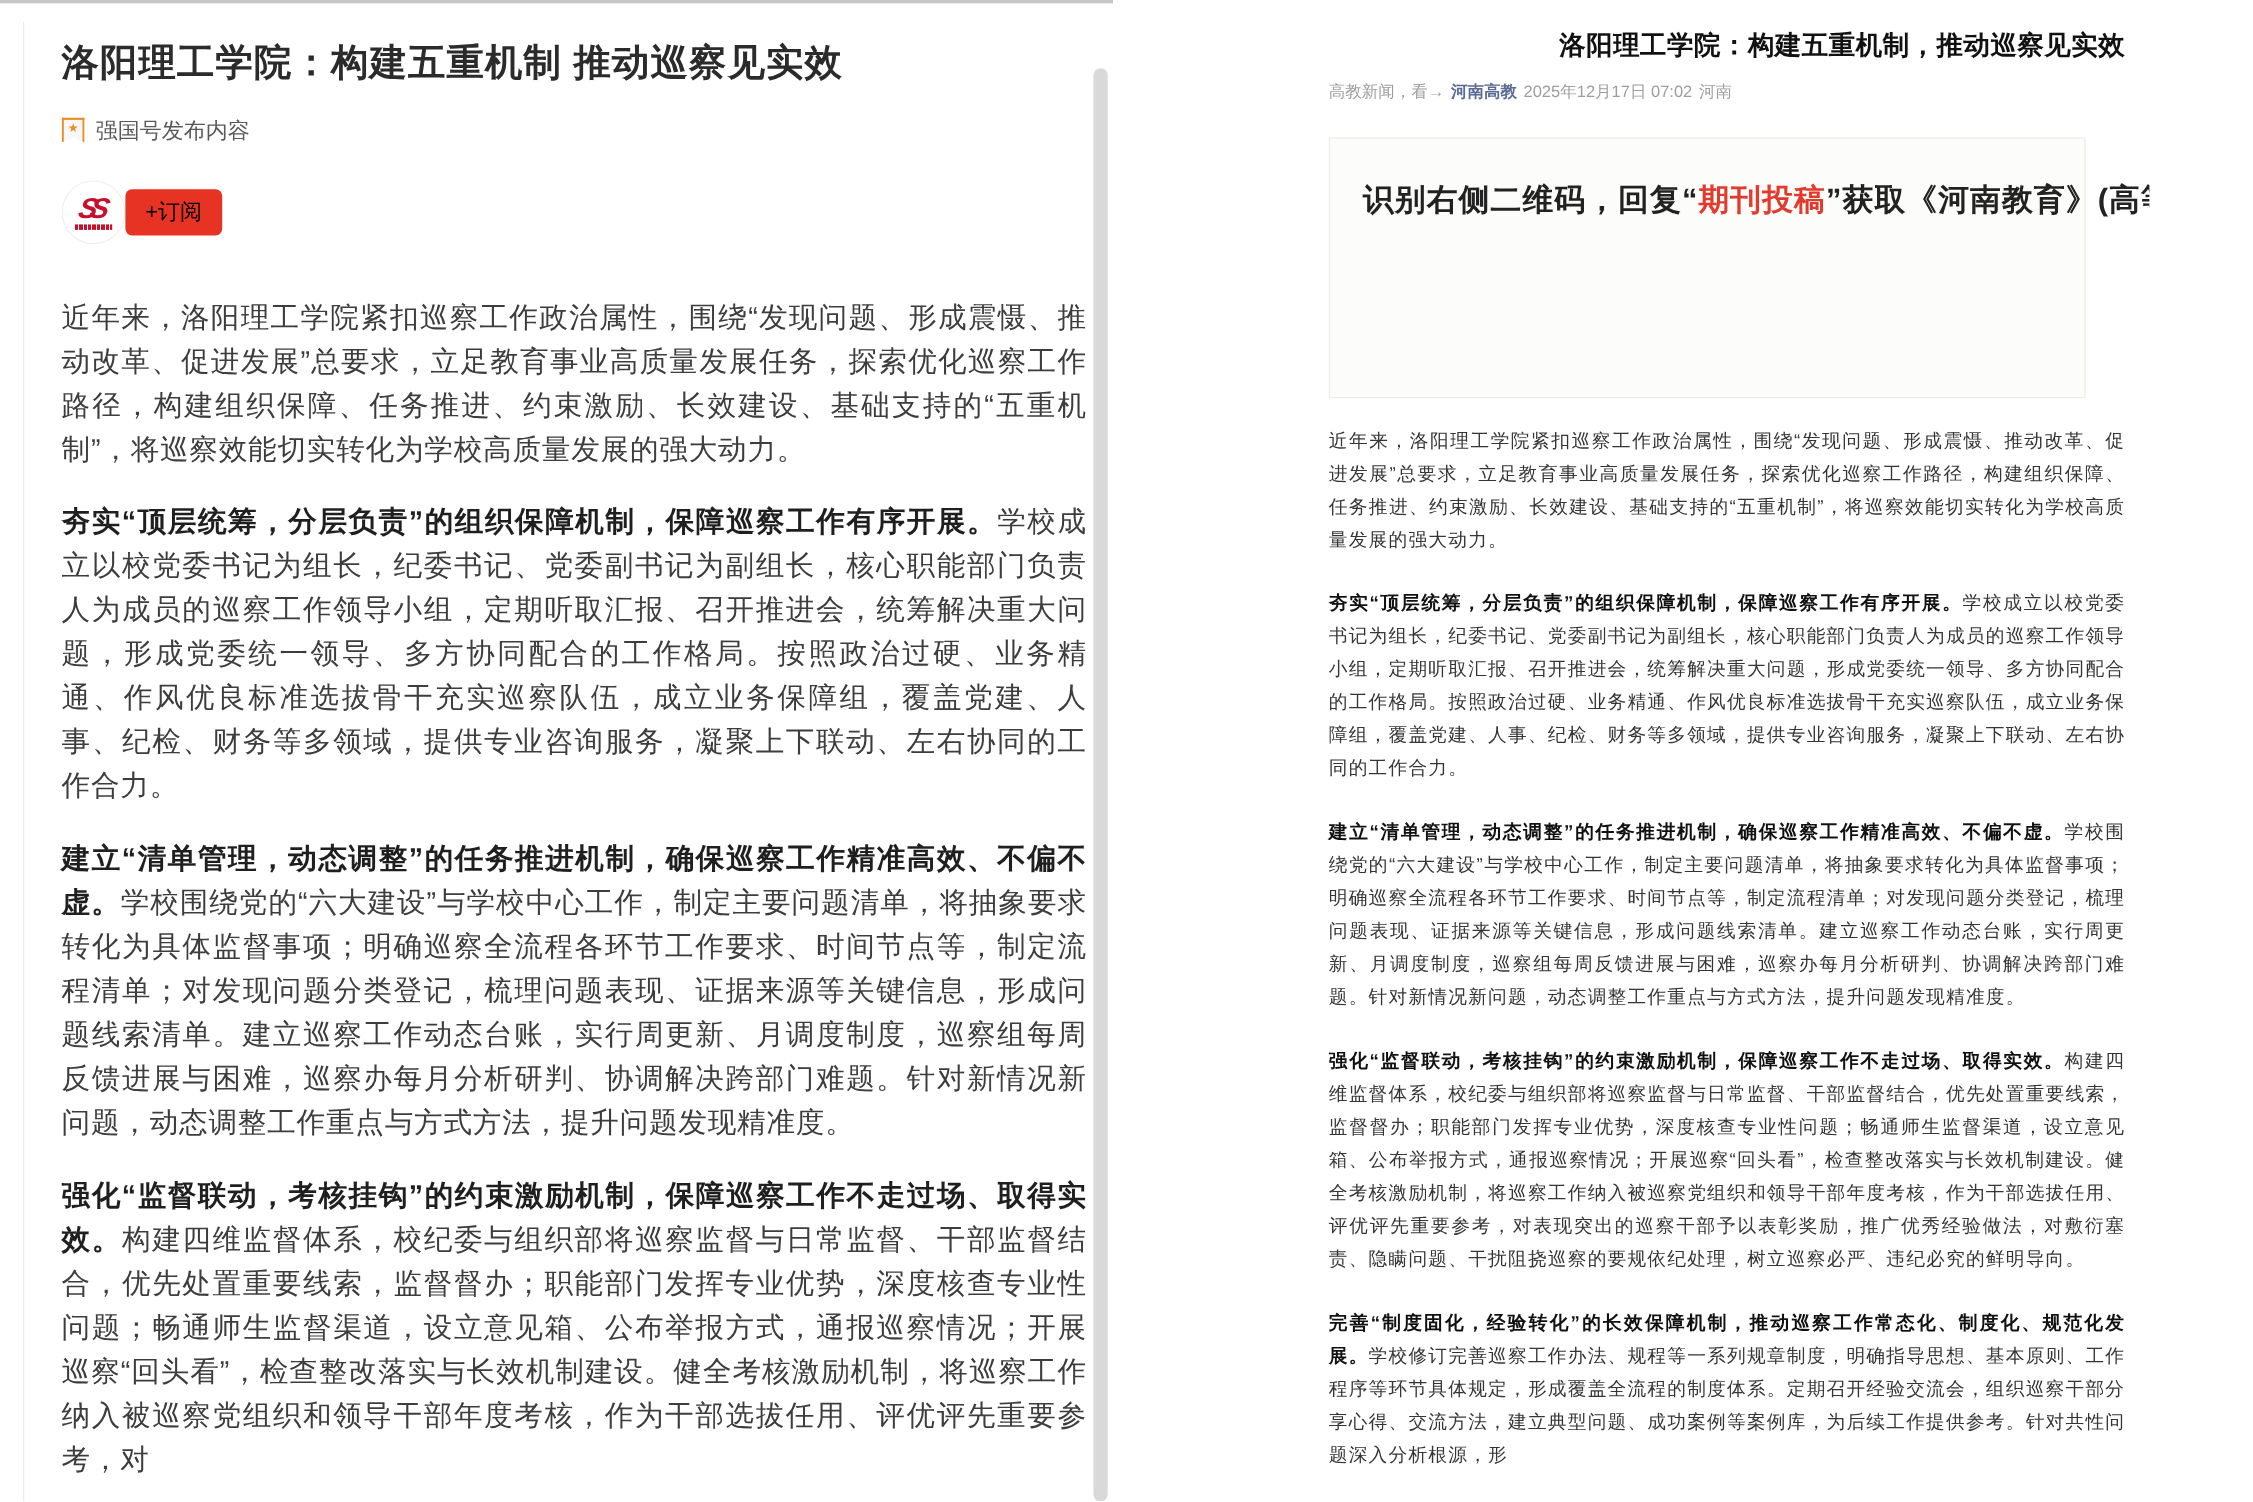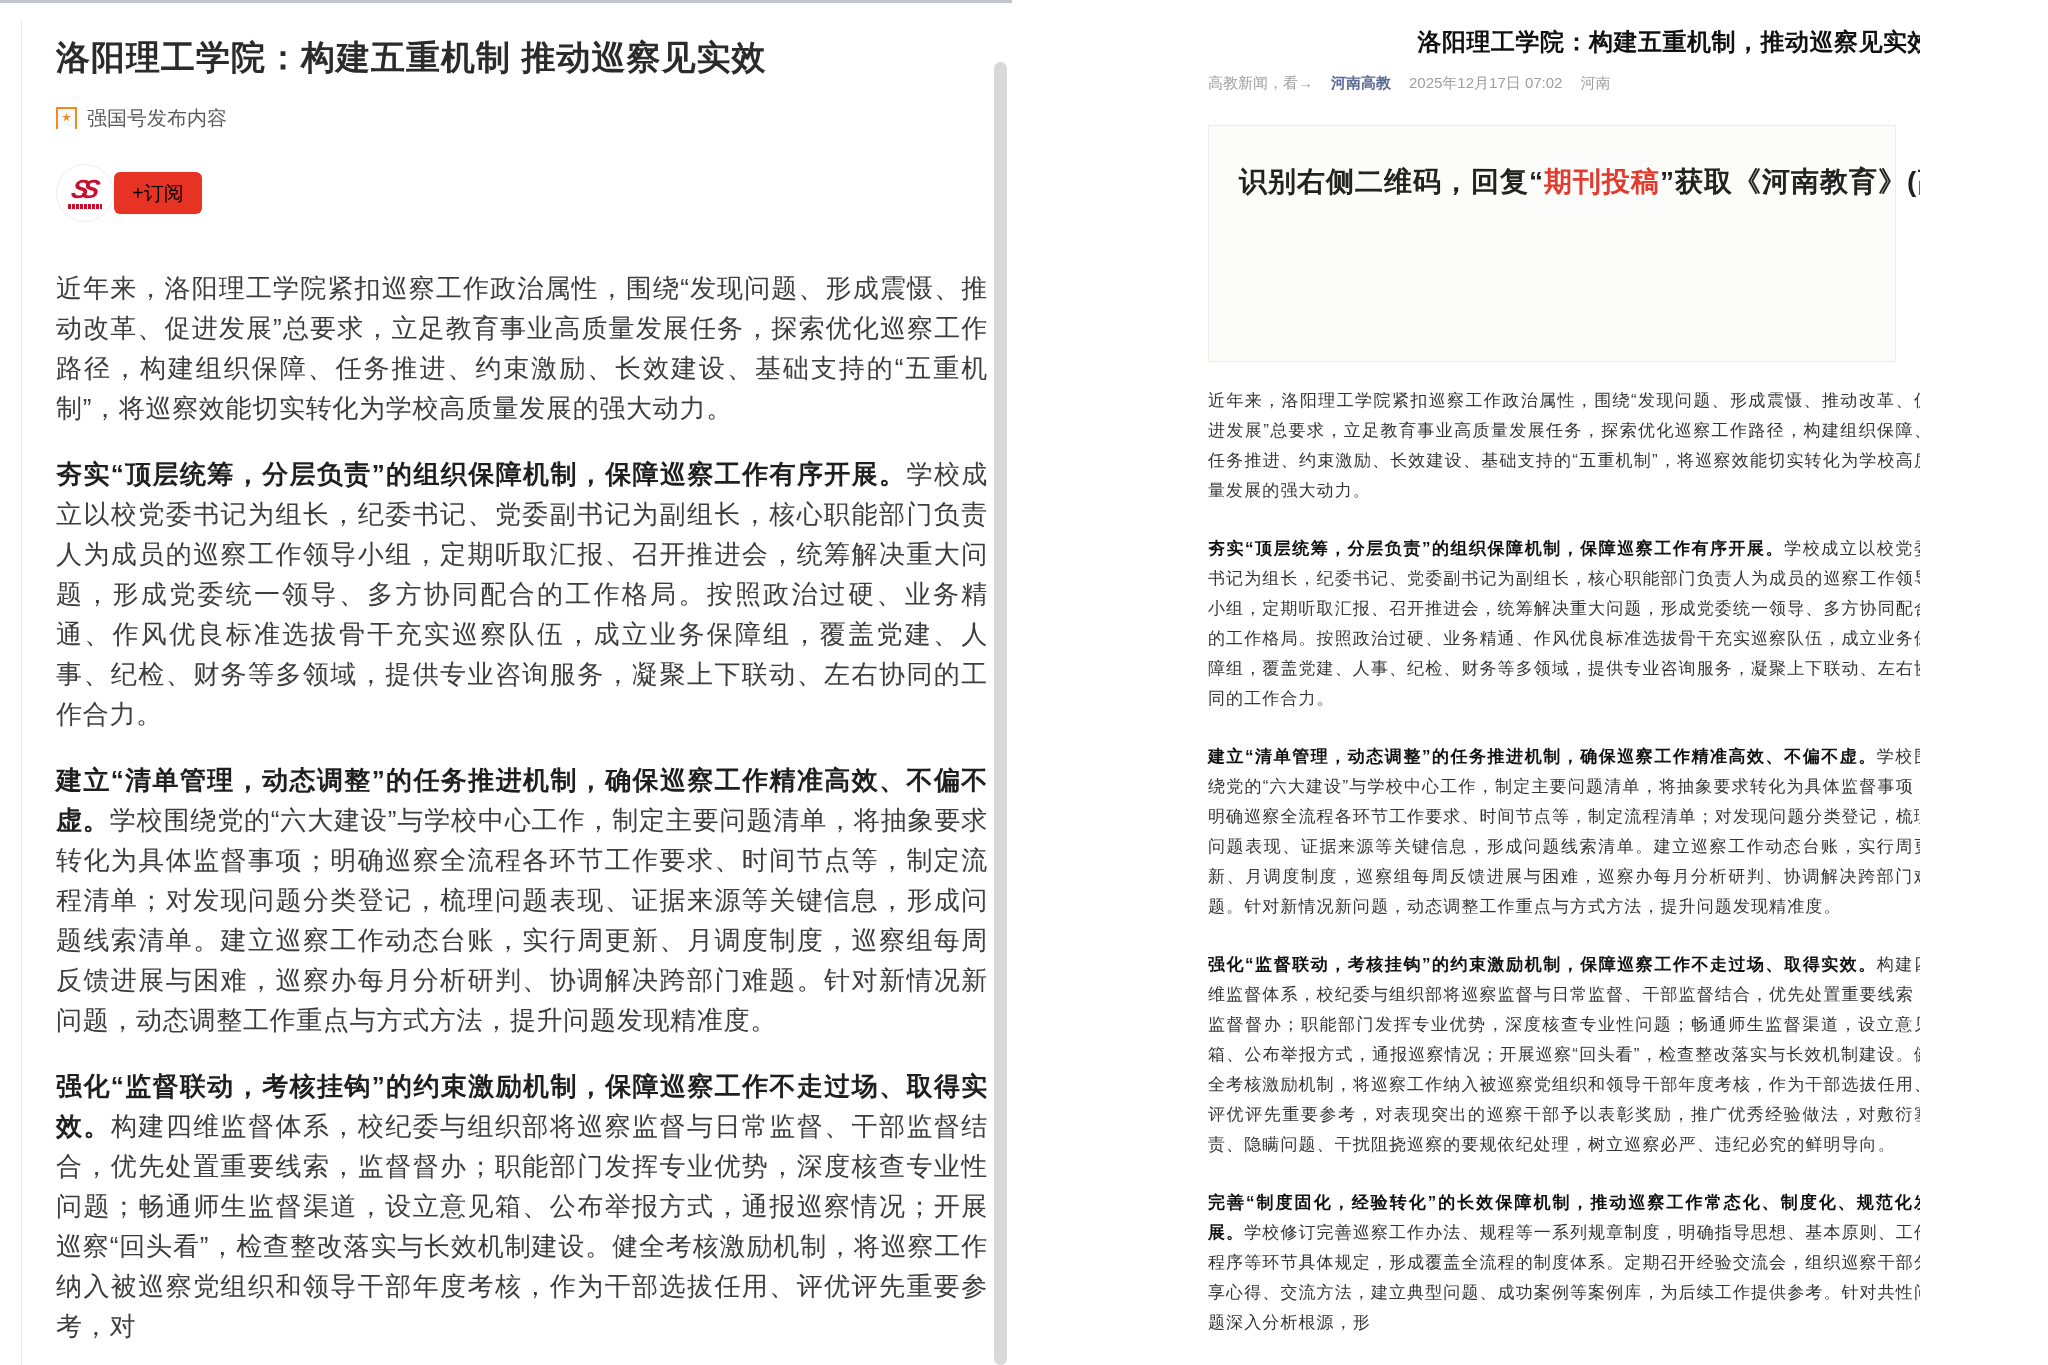--- a/index.html
+++ b/index.html
@@ -4,7 +4,7 @@
 <style>
   html,body{margin:0;padding:0;background:#fff;}
   body{font-family:"Liberation Sans","DejaVu Sans",sans-serif;-webkit-font-smoothing:antialiased;}
-  .stage{position:relative;width:1920px;height:1365px;background:#fff;overflow:hidden;}
+  .stage{position:relative;width:1920px;height:1365px;background:#fff;overflow:hidden;padding-left:44px;}
 
   
   .left-panel{position:absolute;left:0;top:0;width:1012px;height:1365px;background:#fff;overflow:hidden;}

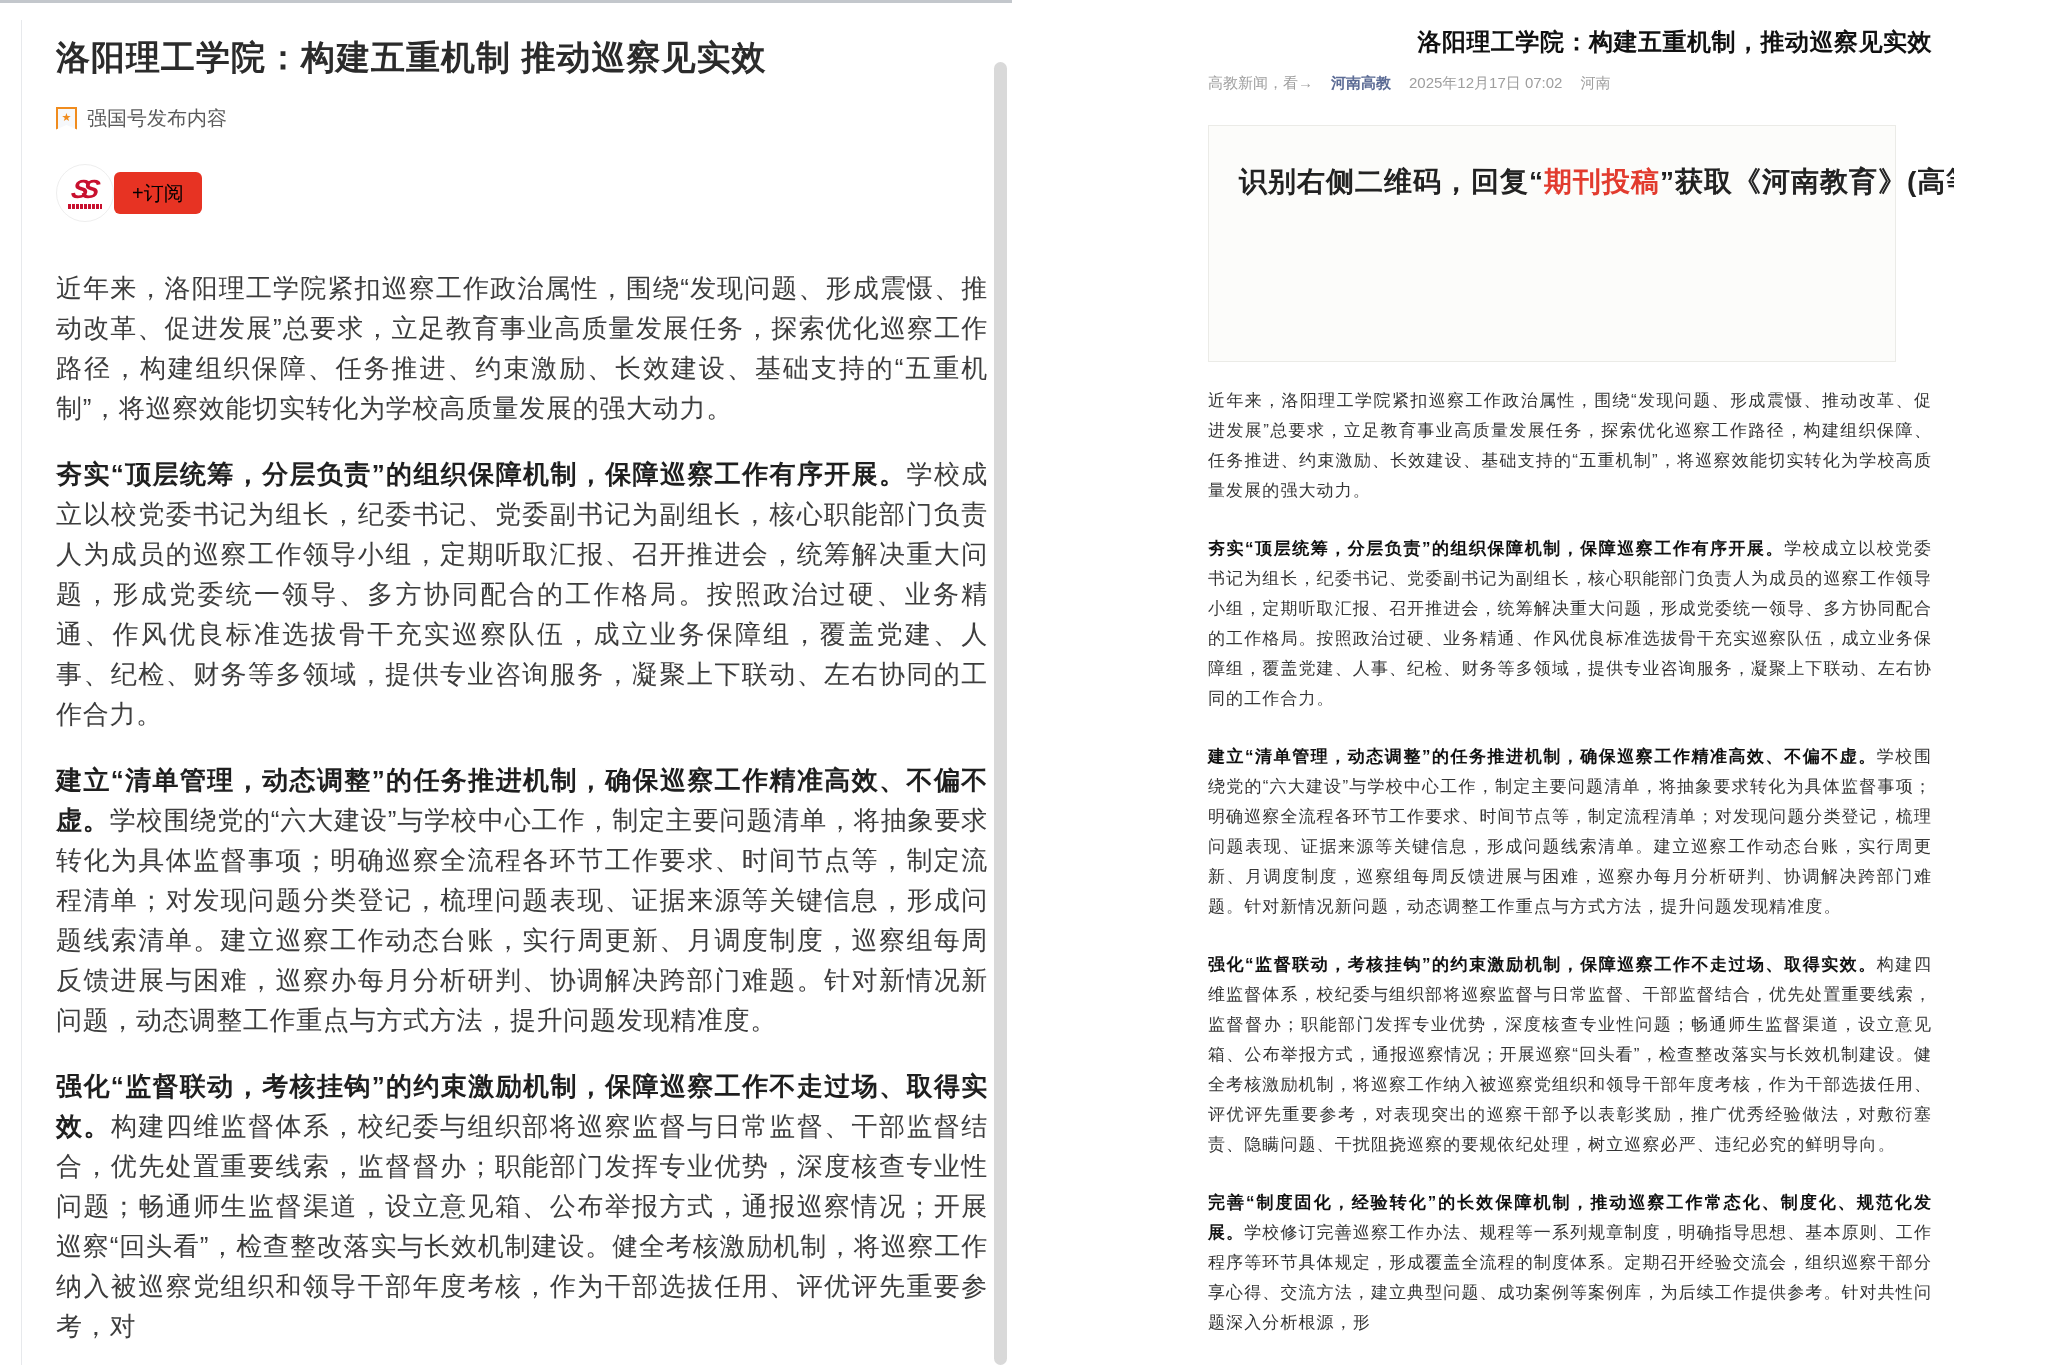--- a/index.html
+++ b/index.html
@@ -33,7 +33,7 @@
   .right-panel{position:absolute;left:1194px;top:0;width:760px;height:1365px;background:#fff;overflow:hidden;}
   .rp-inner{position:absolute;left:14px;top:0;width:724px;}
   .rp-title{margin:26px 0 0;font-size:24px;line-height:32px;font-weight:700;color:#111;letter-spacing:0.5px;text-align:right;}
-  .rp-meta{margin-top:16px;font-size:15px;color:#9e9e9e;display:flex;gap:18px;align-items:center;white-space:nowrap;}
+  .rp-meta{margin-top:16px;font-size:15px;color:#9e9e9e;display:flex;gap:6px;align-items:center;white-space:nowrap;}
   .rp-meta .account{color:#5b6b95;font-weight:700;cursor:pointer;}
   
   .banner{margin-top:32px;width:688px;height:237px;box-sizing:border-box;background:#fcfcfa;border:1px solid #ebebe7;display:flex;}

